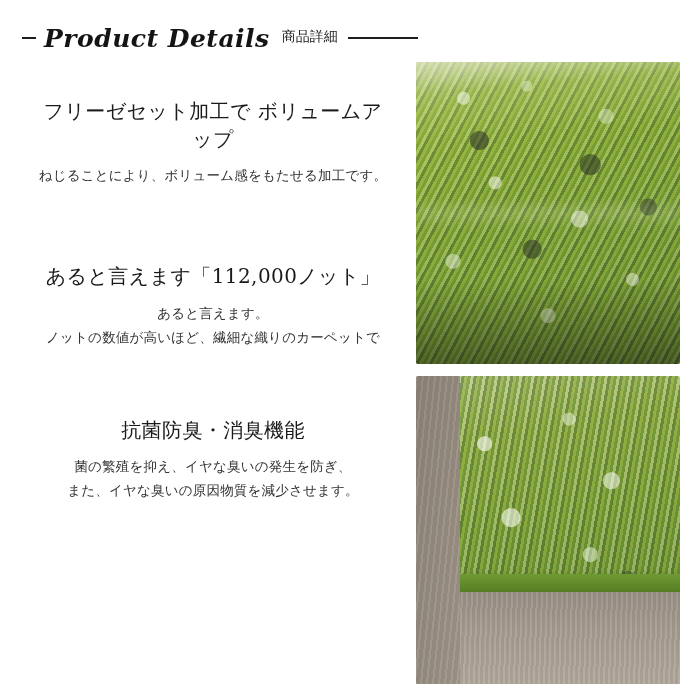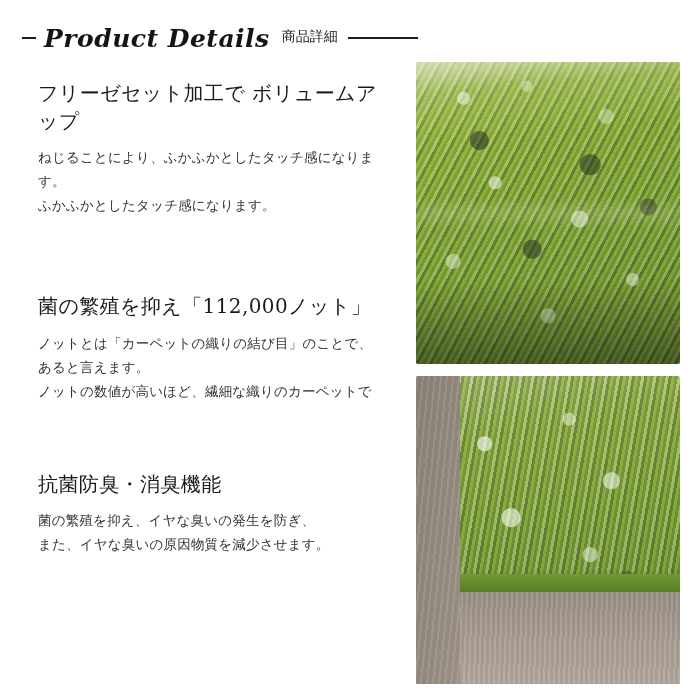--- a/index.html
+++ b/index.html
@@ -70,8 +70,9 @@
   .text-col {
     position: absolute;
     left: 38px;
-    top: 80px;
+    top: 98px;
     width: 350px;
+    text-align: center;
   }
   .block {
     margin-bottom: 34px;

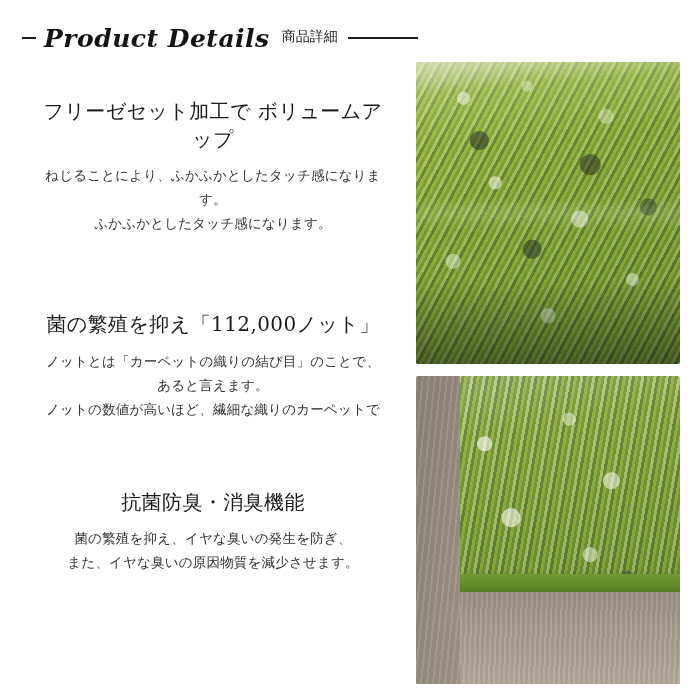--- a/index.html
+++ b/index.html
@@ -242,7 +242,7 @@
         <span>ボリュームアップ</span>
       </h2>
       <p class="block-body">
-        <span>ねじることにより、ふかふかとしたタッチ感になります。</span>
+        <span>ねじることにより、ボリューム感をもたせる加工です。</span>
         <span>ふかふかとしたタッチ感になります。</span>
       </p>
     </div>

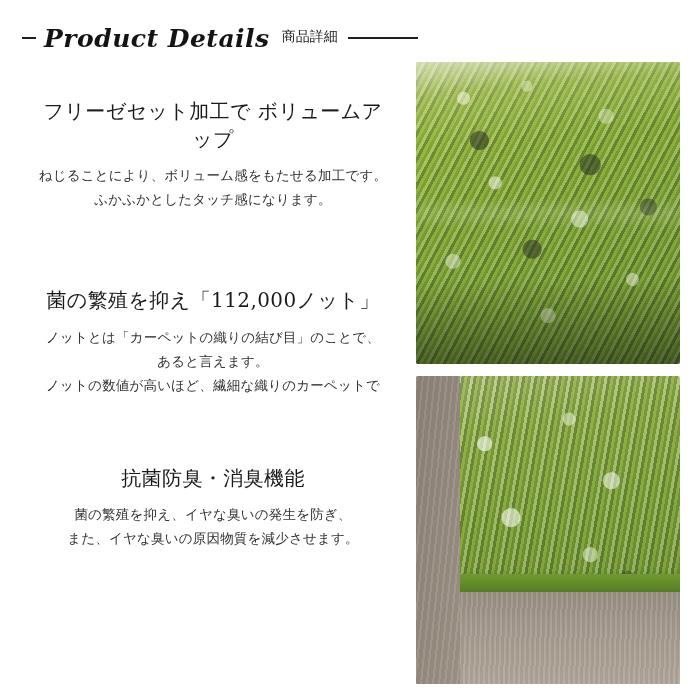--- a/index.html
+++ b/index.html
@@ -243,7 +243,6 @@
       </h2>
       <p class="block-body">
         <span>ねじることにより、ボリューム感をもたせる加工です。</span>
-        <span>ふかふかとしたタッチ感になります。</span>
       </p>
     </div>
 

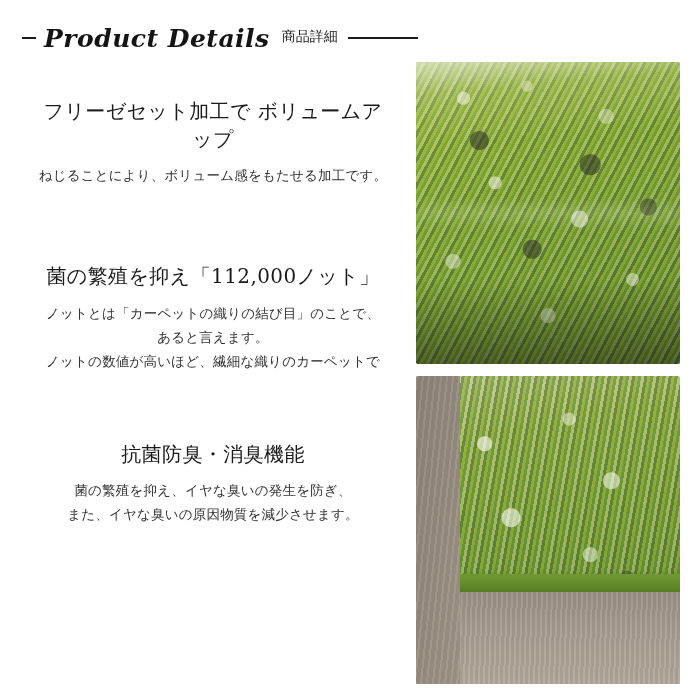--- a/index.html
+++ b/index.html
@@ -250,7 +250,7 @@
 
     <div class="block">
       <h2 class="block-title">
-        <span>菌の繁殖を抑え「112,000ノット」</span>
+        <span>あると言えます「112,000ノット」</span>
       </h2>
       <p class="block-body">
         <span>ノットとは「カーペットの織りの結び目」のことで、</span>

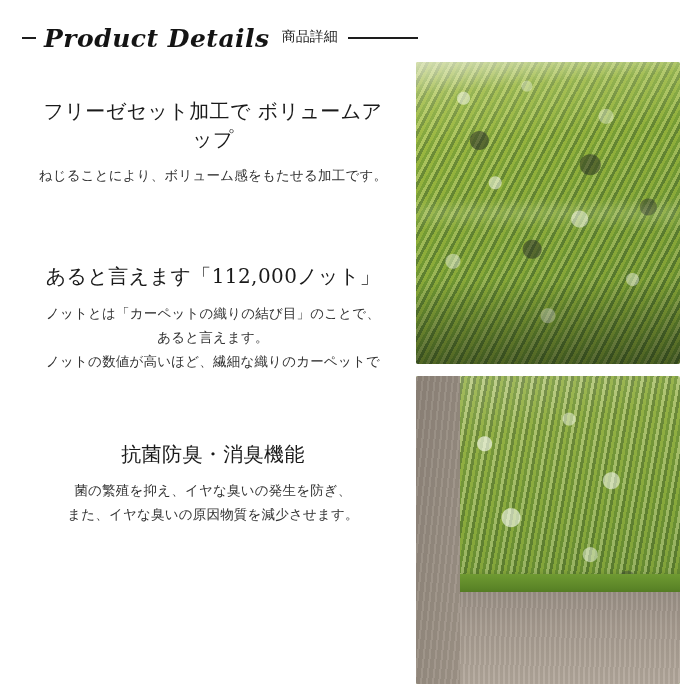--- a/index.html
+++ b/index.html
@@ -253,7 +253,6 @@
         <span>あると言えます「112,000ノット」</span>
       </h2>
       <p class="block-body">
-        <span>ノットとは「カーペットの織りの結び目」のことで、</span>
         <span>あると言えます。</span>
         <span>ノットの数値が高いほど、繊細な織りのカーペットで</span>
       </p>

